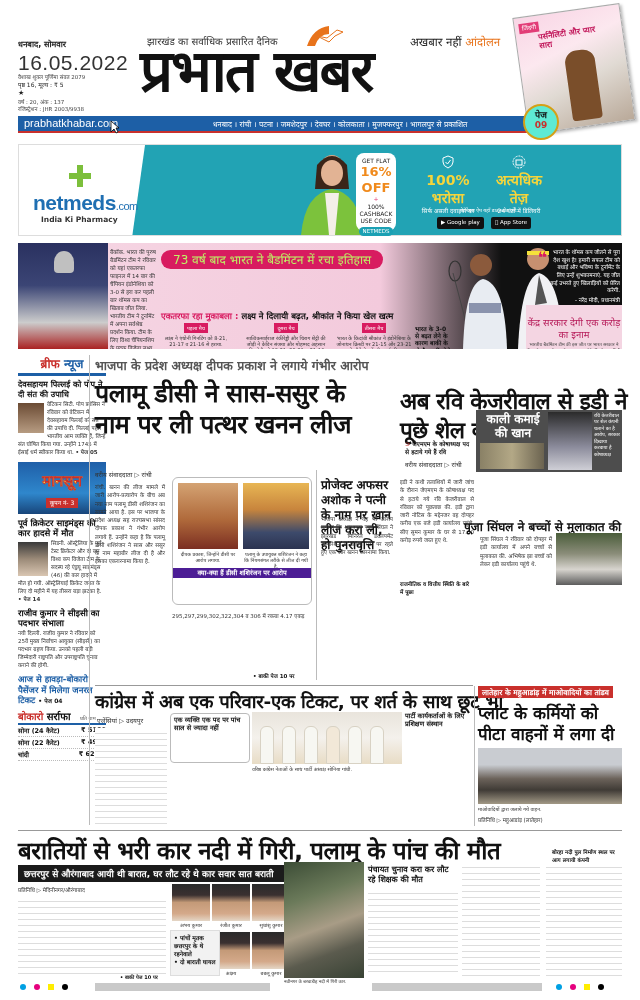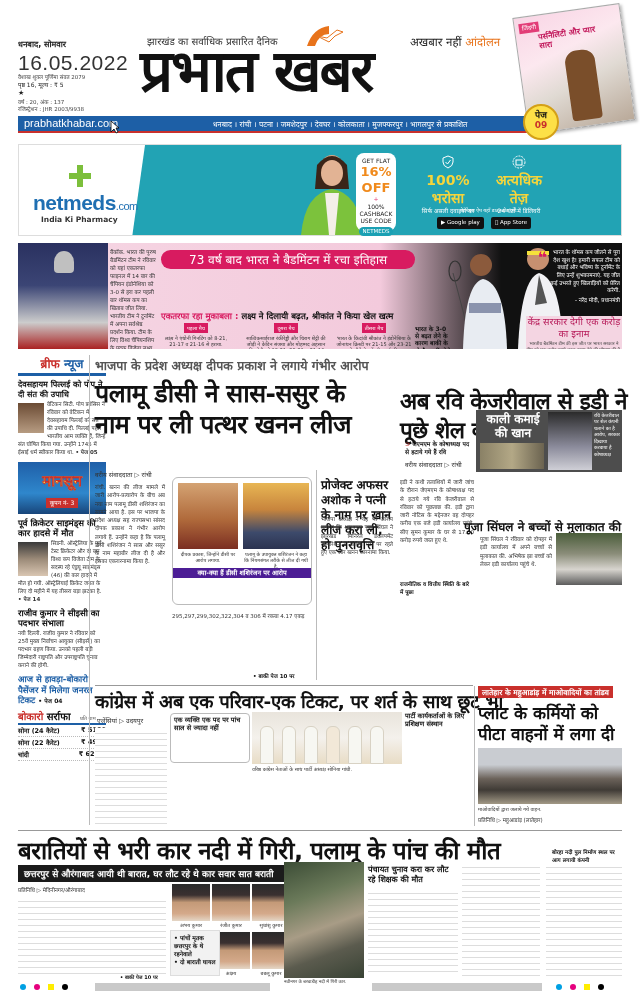--- a/index.html
+++ b/index.html
@@ -23,7 +23,7 @@
   .page-thumb .hd { position:absolute; left:4px; top:6px; background:#e23d77; color:#fff; font-size:6px; padding:1px 3px; }
   .page-thumb .hl { position:absolute; left:22px; top:18px; font-size:8px; color:#c2185b; font-weight:bold; width:60px; line-height:1.1;}
   .page-thumb .fig { position:absolute; left:45px; top:40px; width:30px; height:70px; background:#7a4e2a; border-radius:12px 12px 4px 4px; }
-  .page-badge { left: 523px; top: 104px; width: 36px; height: 36px; background: #fde047; border: 2px solid #d4a017; border-radius: 50%; text-align: center; font-size: 9px; font-weight: bold; line-height: 1.1; padding-top: 5px; }
+  .page-badge { left: 523px; top: 104px; width: 36px; height: 36px; background: #5eead4; border: 2px solid #d4a017; border-radius: 50%; text-align: center; font-size: 9px; font-weight: bold; line-height: 1.1; padding-top: 5px; }
   .page-badge .num { color: #c9302c; font-size: 9px; }
 
   

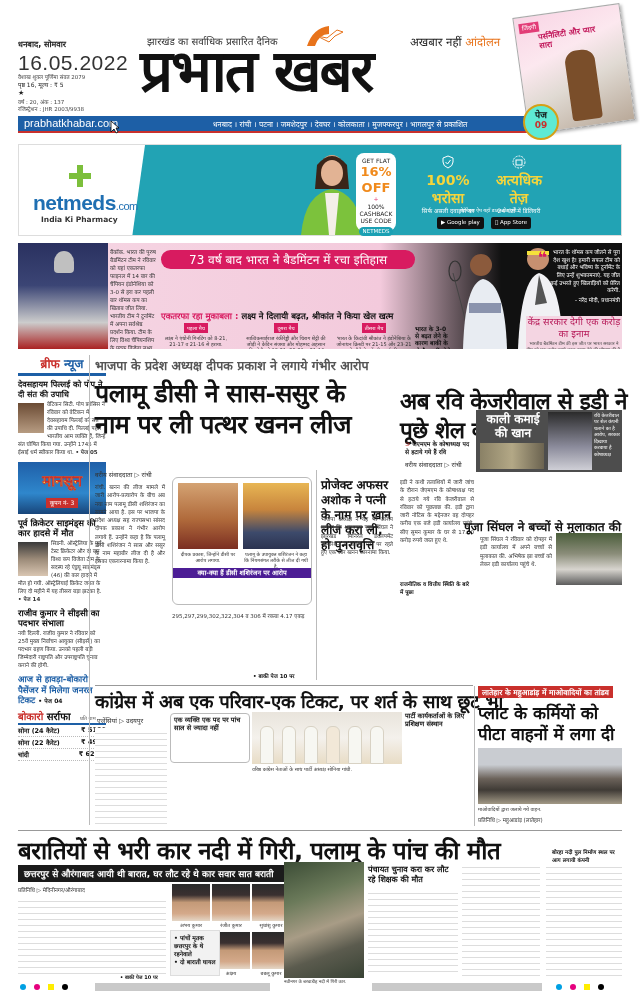--- a/index.html
+++ b/index.html
@@ -48,7 +48,7 @@
   .team-photo { position:absolute; left:0; top:0; width:90px; height:106px; background: linear-gradient(180deg,#2a3160 0%,#3b4575 40%,#ccc 75%,#a22 100%); }
   .team-photo .trophy { position:absolute; left:36px; top:8px; width:20px; height:22px; background:#c0c0c0; border-radius:50% 50% 4px 4px; }
   .team-text { position:absolute; left:92px; top:6px; width:46px; font-size:5.5px; line-height:1.45; color:#333; }
-  .sp-kicker { position:absolute; left:143px; top:7px; background:#d81b60; color:#ffffff; border-radius:10px; font-size:12px; padding:1px 28px; }
+  .sp-kicker { position:absolute; left:143px; top:7px; background:#d81b60; color:#bef264; border-radius:10px; font-size:12px; padding:1px 12px; }
   .sp-head { position:absolute; left:150px; top:26px; font-size:28px; color:#b71c5a; letter-spacing:-0.5px; -webkit-text-stroke: 0.6px #7a0f3a; }
   .sp-sub { position:absolute; left:143px; top:67px; font-size:8.5px; color:#111; font-weight:bold; }
   .sp-sub .r { color:#d81b60; }

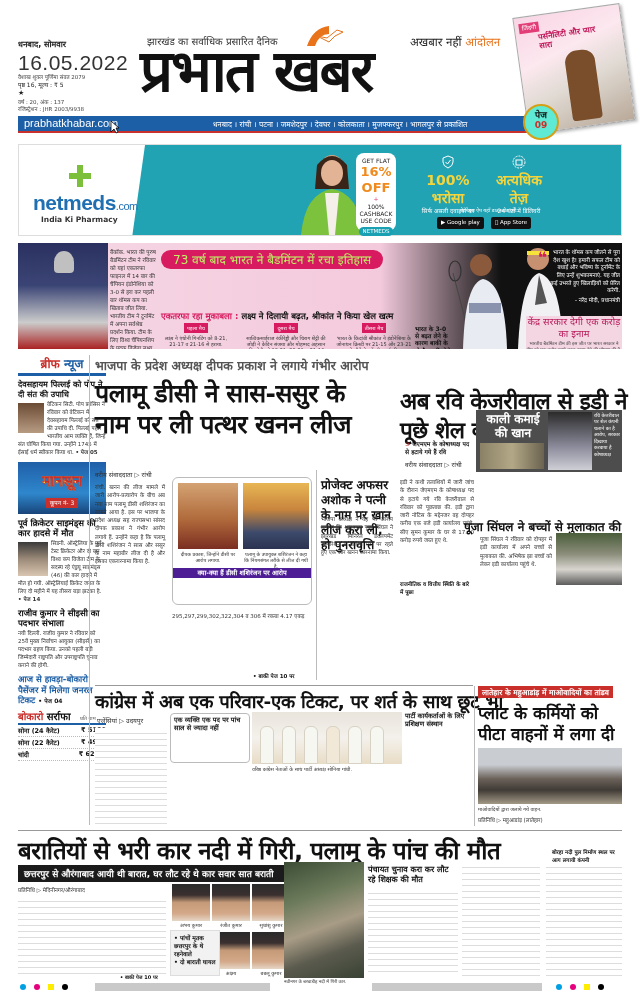--- a/index.html
+++ b/index.html
@@ -58,7 +58,7 @@
   .players { position:absolute; left:425px; top:0; width:125px; height:106px; }
   .quote { position:absolute; left:532px; top:6px; width:70px; color:#fff; font-size:5.5px; line-height:1.4; text-align:right; }
   .quote .qm { color:#d81b60; font-size:16px; position:absolute; left:-12px; top:-2px; font-weight:bold; }
-  .reward { position:absolute; left:508px; top:62px; width:96px; height:44px; background:#f4d5e2; text-align:center; padding-top:0;margin-top:11px; }
+  .reward { position:absolute; left:508px; top:62px; width:96px; height:44px; background:#f4d5e2; text-align:center; padding-top:12px; }
   .reward .t { font-size:9.5px; color:#b71c5a; line-height:1.25; }
   .reward .s { font-size:4.5px; color:#444; }
 

